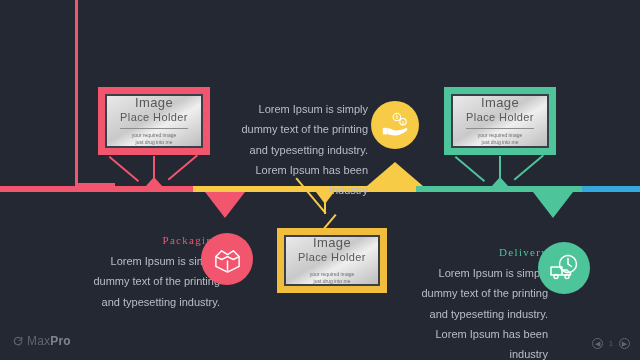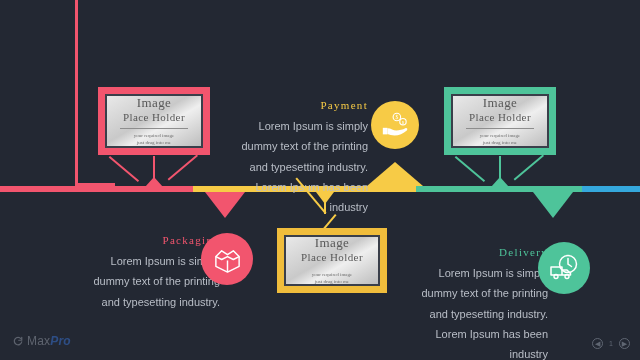--- a/index.html
+++ b/index.html
@@ -31,7 +31,7 @@
   .tri-up-lg { position:absolute; width:0; height:0; border-left:28px solid transparent; border-right:28px solid transparent; }
 
   
-  .frame { position:absolute; padding:7px;font-family:Liberation Serif, serif; }
+  .frame { position:absolute; padding:7px; }
   .frame-inner {
     width:100%; height:100%;
     background:linear-gradient(150deg,#e9e9e9 0%,#c9c9c9 45%,#efefef 60%,#bdbdbd 100%);

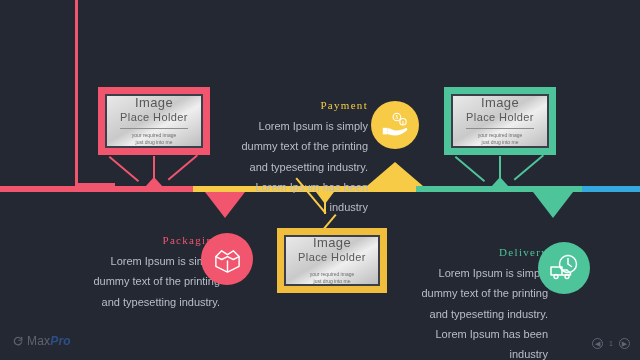--- a/index.html
+++ b/index.html
@@ -91,7 +91,6 @@
   </div>
 
   <div class="block" style="left:228px; top:99px; width:140px; text-align:right;">
-    <div class="b-title" style="color:#f7cb46;">Payment</div>
     <div class="b-body">Lorem Ipsum is simply dummy text of the printing and typesetting industry. Lorem Ipsum has been industry</div>
   </div>
   <div class="badge" style="left:371px; top:101px; width:48px; height:48px; background:#f7cb46;">

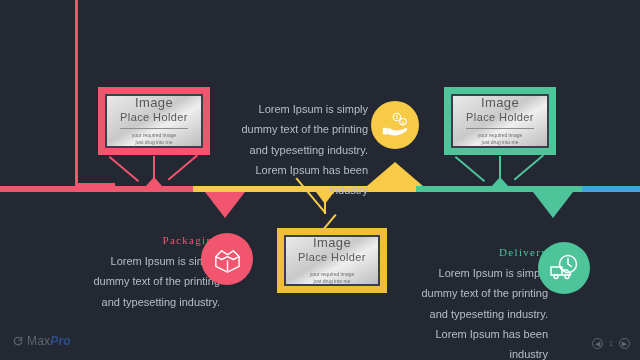--- a/index.html
+++ b/index.html
@@ -55,7 +55,7 @@
   
   .logo { position:absolute; left:12px; bottom:12px; display:flex; align-items:center; gap:3px; opacity:.42; }
   .logo-txt { font-size:12px; letter-spacing:.2px; color:#aeb4bf; }
-  .logo-txt b { color:#3b82f6; font-weight:bold;font-style:italic; }
+  .logo-txt b { color:#ffffff; font-weight:bold; }
   .nav { position:absolute; right:10px; bottom:11px; display:flex; align-items:center; gap:6px; opacity:.55; }
   .nav-btn { width:11px; height:11px; border-radius:50%; border:1px solid #9099a6; display:flex; align-items:center; justify-content:center; color:#9099a6; font-size:7px; line-height:1; }
   .pg { font-size:7px; color:#9099a6; }

